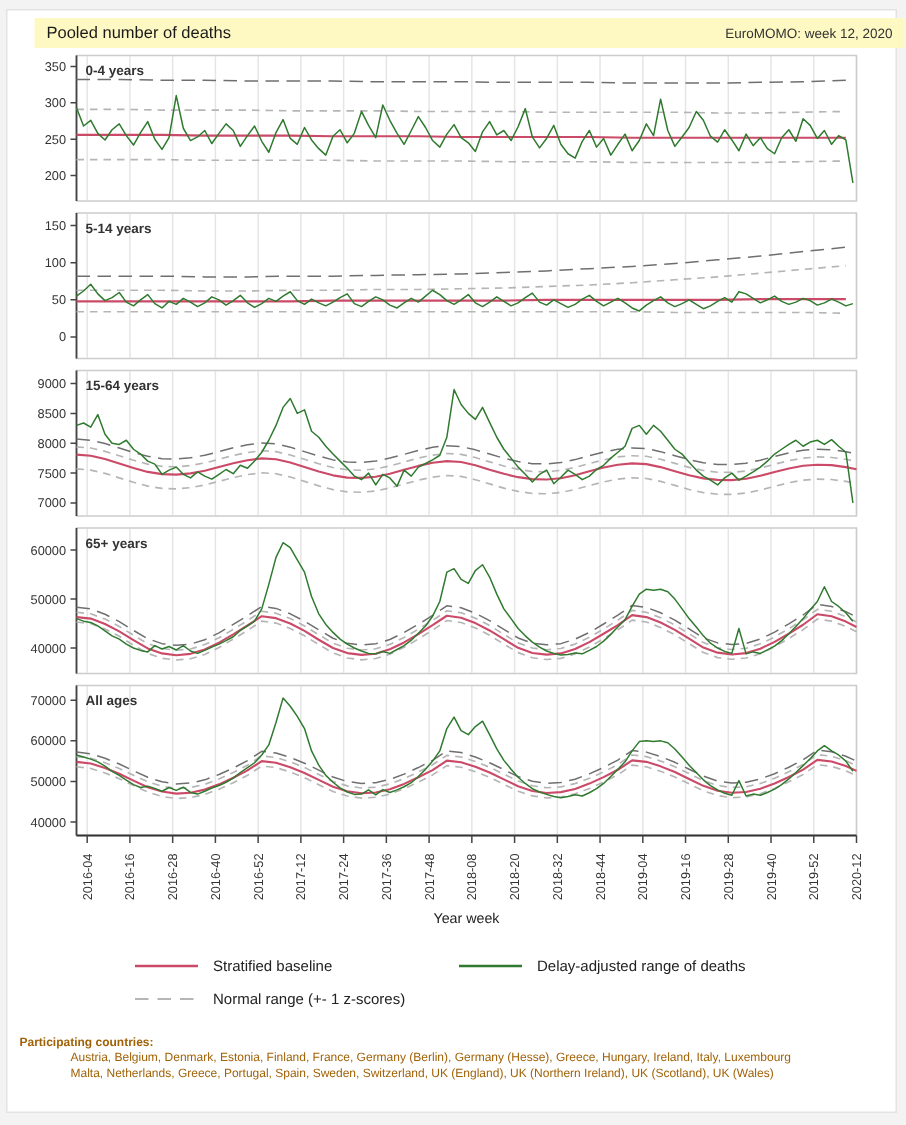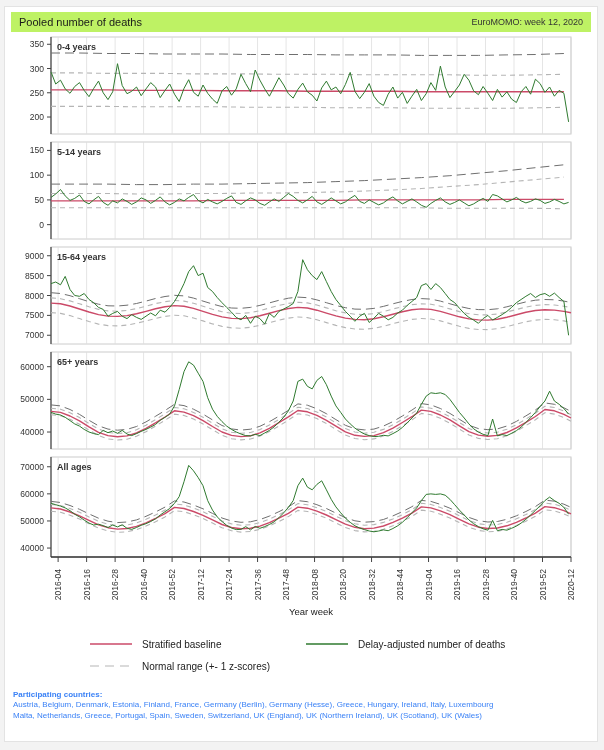--- a/index.html
+++ b/index.html
@@ -33,7 +33,7 @@
 
 <div class="page">
 
-  <div class="header-bar" style="background: #bef264;">
+  <div class="header-bar" style="background: #fef9c3; margin-left: 12px;">
     <span class="header-title">Pooled number of deaths</span>
     <span class="header-edition">EuroMOMO: week 12, 2020</span>
   </div>

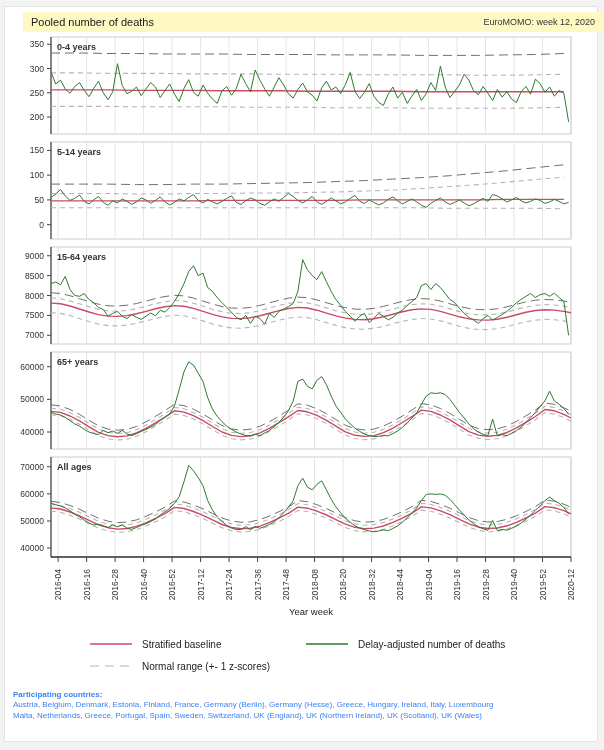--- a/index.html
+++ b/index.html
@@ -286,7 +286,7 @@
       <svg width="44" height="4">
           <line x1="1" y1="2" x2="43" y2="2" stroke-width="1.6" stroke="#2f7a2f"></line>
         </svg>
-      <span>Delay-adjusted number of deaths</span>
+      <span>Delay-adjusted range of deaths</span>
     </div>
     <div class="legend-item" style="left:84px;top:28px;">
       <svg width="44" height="4">

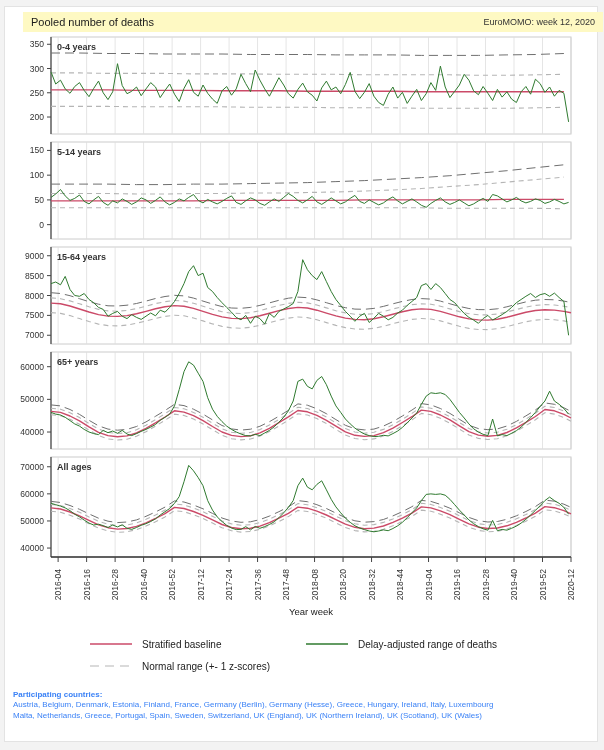--- a/index.html
+++ b/index.html
@@ -24,7 +24,7 @@
   .legend{position:absolute;left:0;top:624px;width:592px;height:52px;font-size:10px;color:#222;}
   .legend-item{position:absolute;display:flex;align-items:center;gap:9px;height:14px;}
   .legend-item svg{display:block;}
-  .footer{position:absolute;left:8px;top:682px;width:584px;color:#3b82f6;}
+  .footer{position:absolute;left:8px;top:682px;width:584px;color:#a16207;}
   .footer-heading{font-size:8px;font-weight:bold;line-height:11px;}
   .footer-line{font-size:8px;line-height:10.5px;white-space:nowrap;}
 </style>

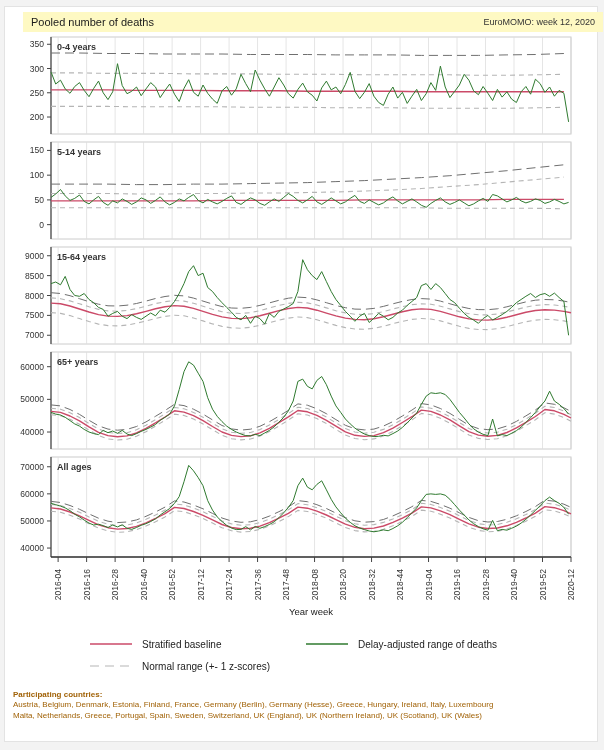--- a/index.html
+++ b/index.html
@@ -26,7 +26,7 @@
   .legend-item svg{display:block;}
   .footer{position:absolute;left:8px;top:682px;width:584px;color:#a16207;}
   .footer-heading{font-size:8px;font-weight:bold;line-height:11px;}
-  .footer-line{font-size:8px;line-height:10.5px;white-space:nowrap;}
+  .footer-line{font-size:8px;line-height:10.5px;white-space:nowrap;margin-left:34px;}
 </style>
 </head>
 <body>

